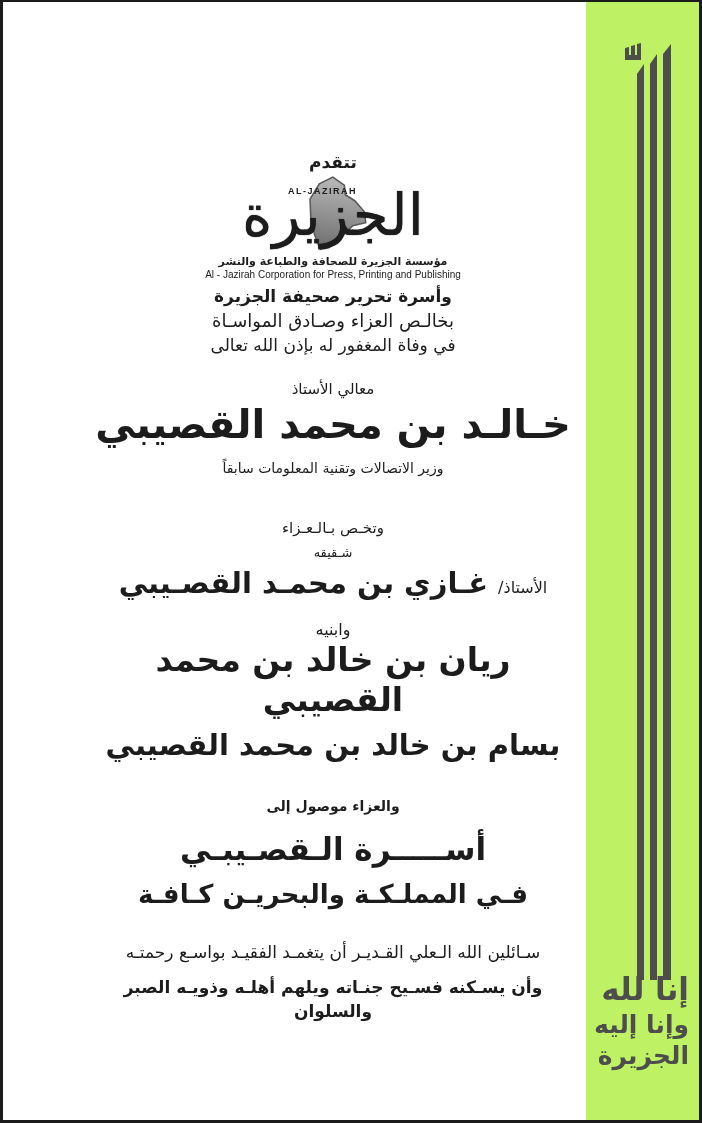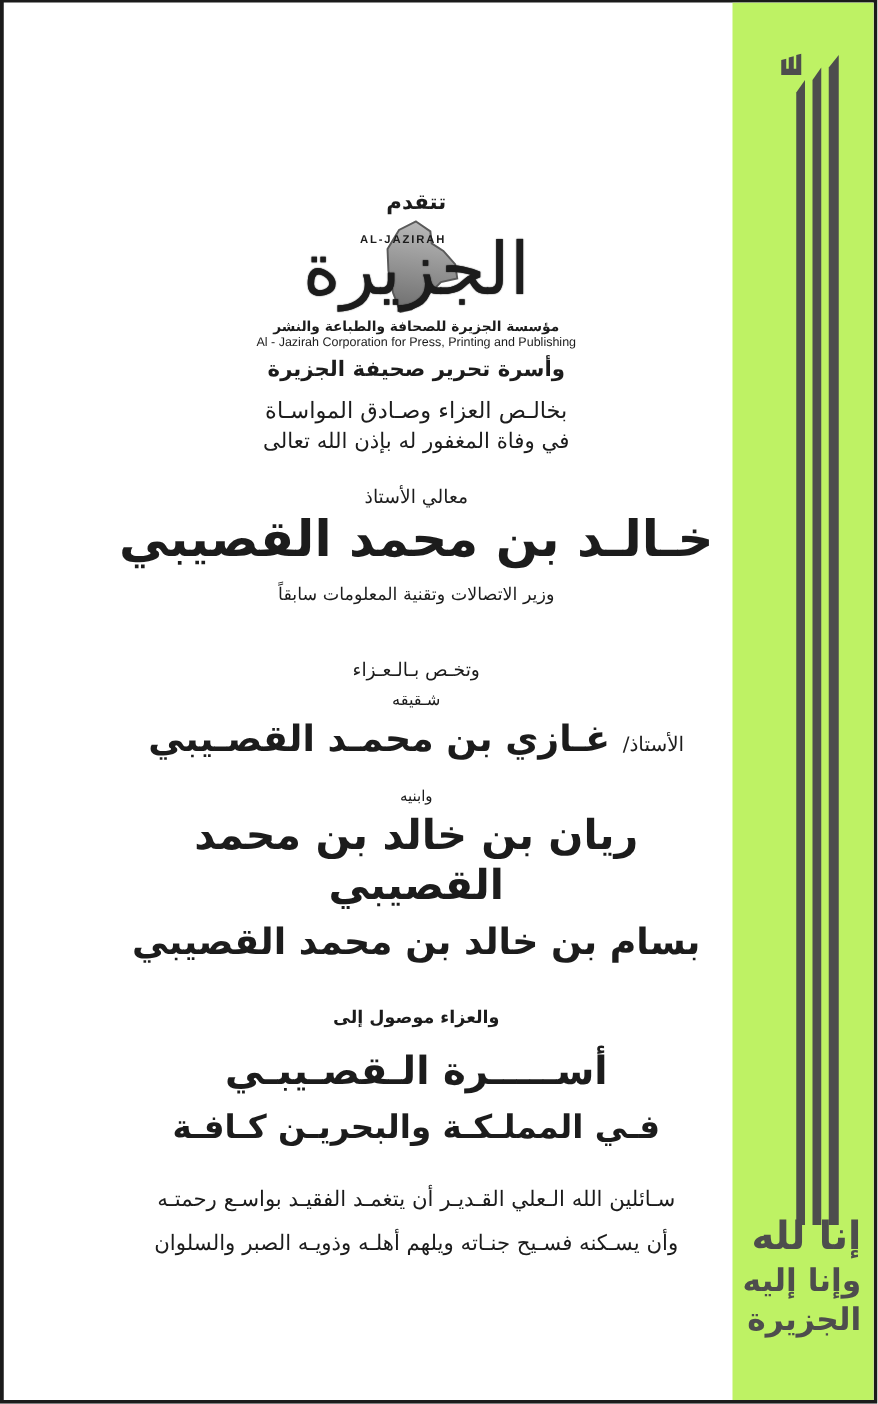--- a/index.html
+++ b/index.html
@@ -50,7 +50,7 @@
   .org-ar{margin-top:1px;font-size:11px;font-weight:bold;line-height:13px;}
   .org-en{margin-top:1px;font-family:"Liberation Sans",sans-serif;font-size:10px;line-height:12px;direction:ltr;}
   .editorial{margin-top:5px;font-size:17px;font-weight:bold;line-height:20px;}
-  .cond1{margin-top:12px;font-size:18px;line-height:22px;}
+  .cond1{margin-top:4px;font-size:18px;line-height:22px;}
   .cond2{margin-top:2px;font-size:17px;line-height:22px;}
   .honorific{margin-top:24px;font-size:15px;line-height:18px;}
   .deceased-name{margin-top:0;font-size:40px;font-weight:bold;line-height:52px;}

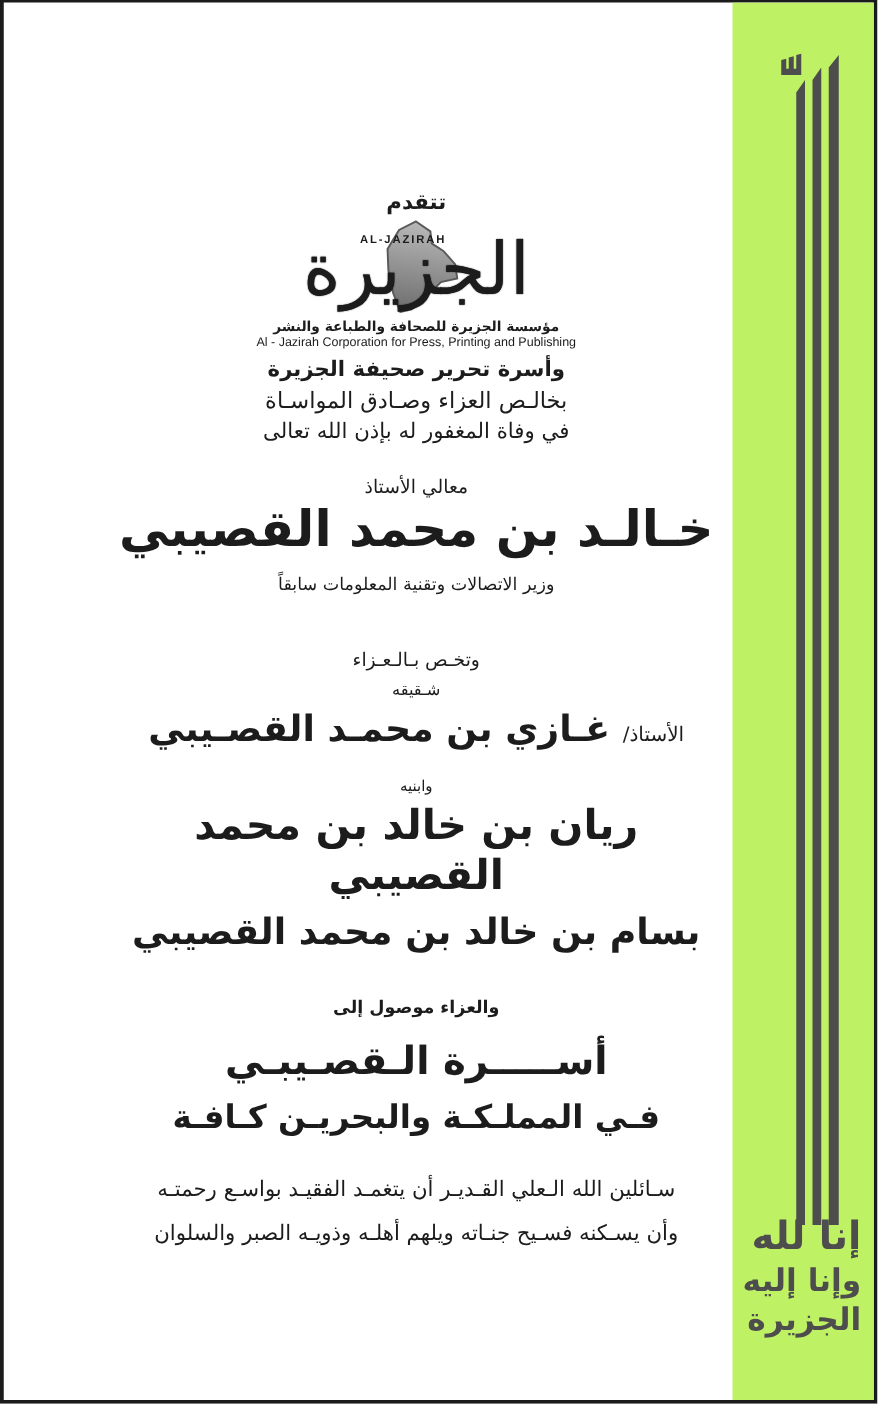--- a/index.html
+++ b/index.html
@@ -60,7 +60,7 @@
   .brother-label{margin-top:7px;font-size:13px;line-height:16px;}
   .brother-line{margin-top:2px;font-size:29px;font-weight:bold;line-height:40px;}
   .brother-prefix{font-size:16px;font-weight:normal;}
-  .sons-label{margin-top:14px;font-size:12px;line-height:15px;}
+  .sons-label{margin-top:14px;font-size:16px;line-height:15px;}
   .son1{margin-top:3px;font-size:33px;font-weight:bold;line-height:40px;}
   .son2{margin-top:5px;font-size:29px;font-weight:bold;line-height:40px;}
   .family-intro{margin-top:32px;font-size:14px;font-weight:bold;line-height:18px;}

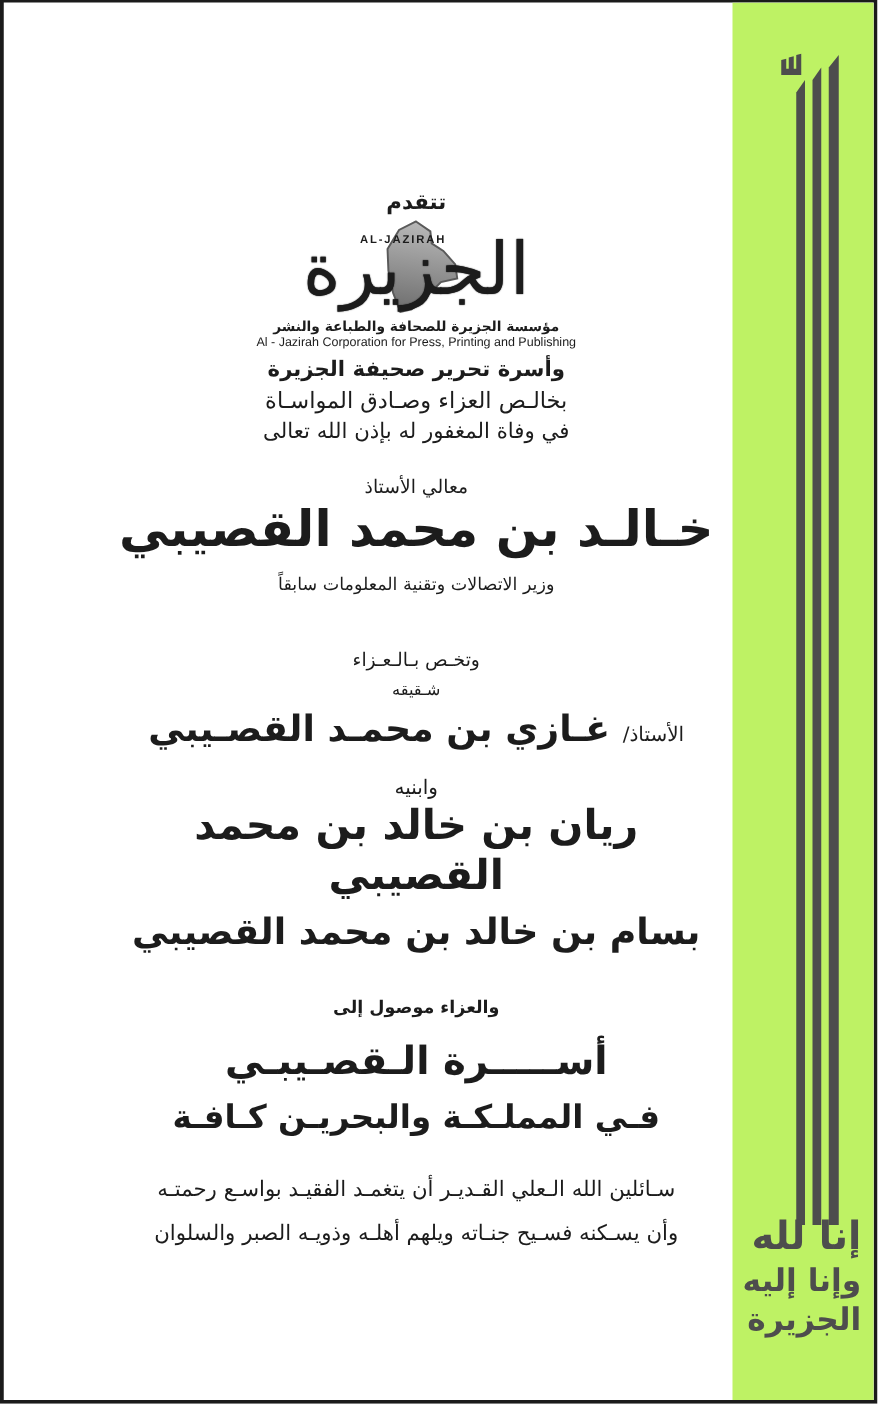--- a/index.html
+++ b/index.html
@@ -67,7 +67,7 @@
   .family-name{margin-top:13px;font-size:31px;font-weight:bold;line-height:42px;}
   .family-scope{margin-top:6px;font-size:26px;font-weight:bold;line-height:36px;}
   .closing1{margin-top:28px;font-size:17px;line-height:24px;}
-  .closing2{margin-top:11px;font-size:17px;line-height:24px;}
+  .closing2{margin-top:11px;font-size:17px;line-height:24px;font-weight:bold;}
 </style>
 </head>
 <body>

